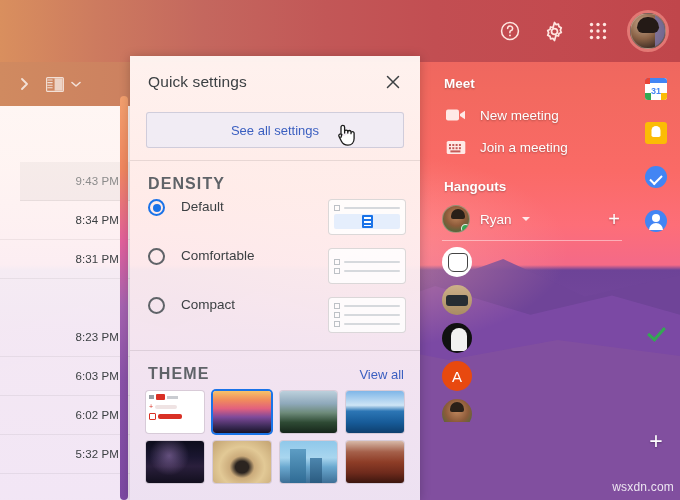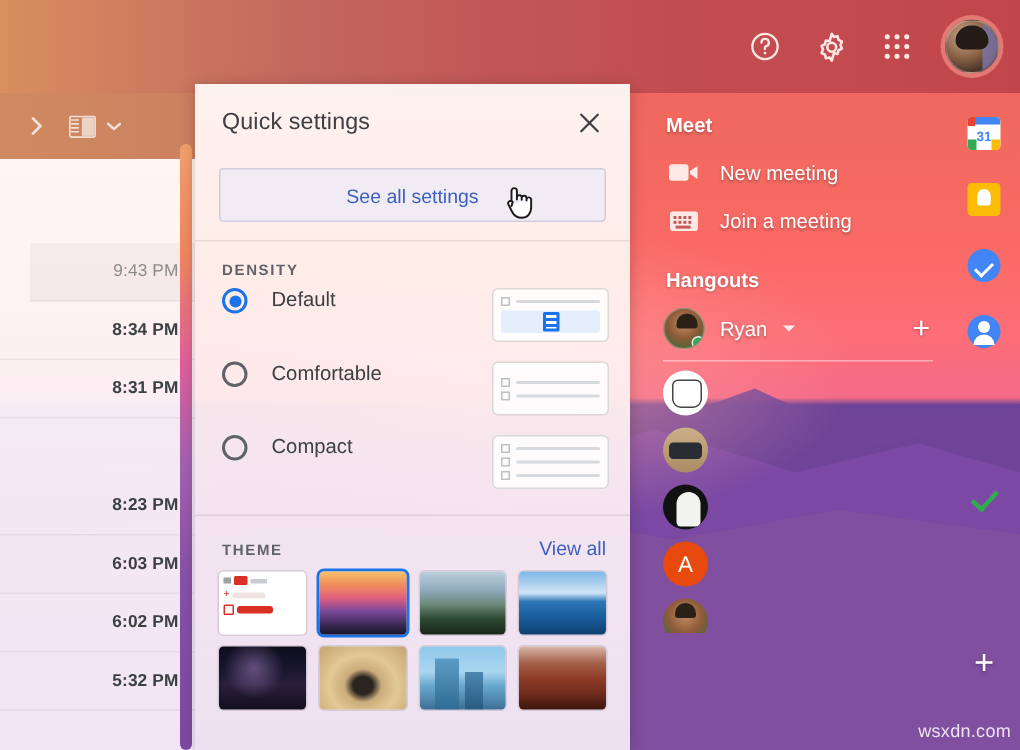--- a/index.html
+++ b/index.html
@@ -149,7 +149,7 @@
   .divider { height: 1px; background: rgba(0,0,0,.09); margin: 0 0 0 0; flex: none; }
 
   .sect-label {
-    font-size: 10px; letter-spacing: 1.1px; color: #5f6368;
+    font-size: 16px; letter-spacing: 1.1px; color: #5f6368;
     font-weight: bold; padding: 14px 16px 6px 18px; flex: none;
   }
 

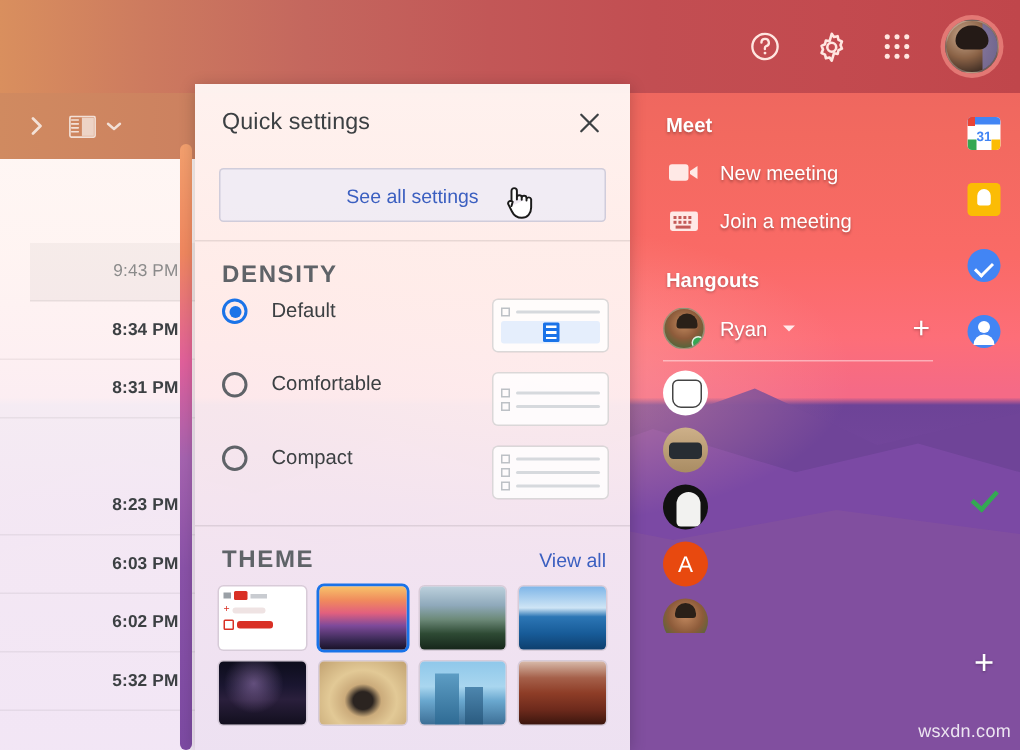--- a/index.html
+++ b/index.html
@@ -101,7 +101,7 @@
     height: 39px; display: flex; align-items: center; justify-content: flex-end;
     padding-right: 11px; box-sizing: border-box;
     border-bottom: 1px solid rgba(0,0,0,.055);
-    font-size: 11.5px; color: #3c4043; font-weight: bold;
+    font-size: 11.5px; color: #3c4043; font-weight: normal;
     letter-spacing: .1px; cursor: pointer;
   }
   .row.unread { color: #8b8b8b; font-weight: normal; background: rgba(0,0,0,.035); margin-left: 20px; }

